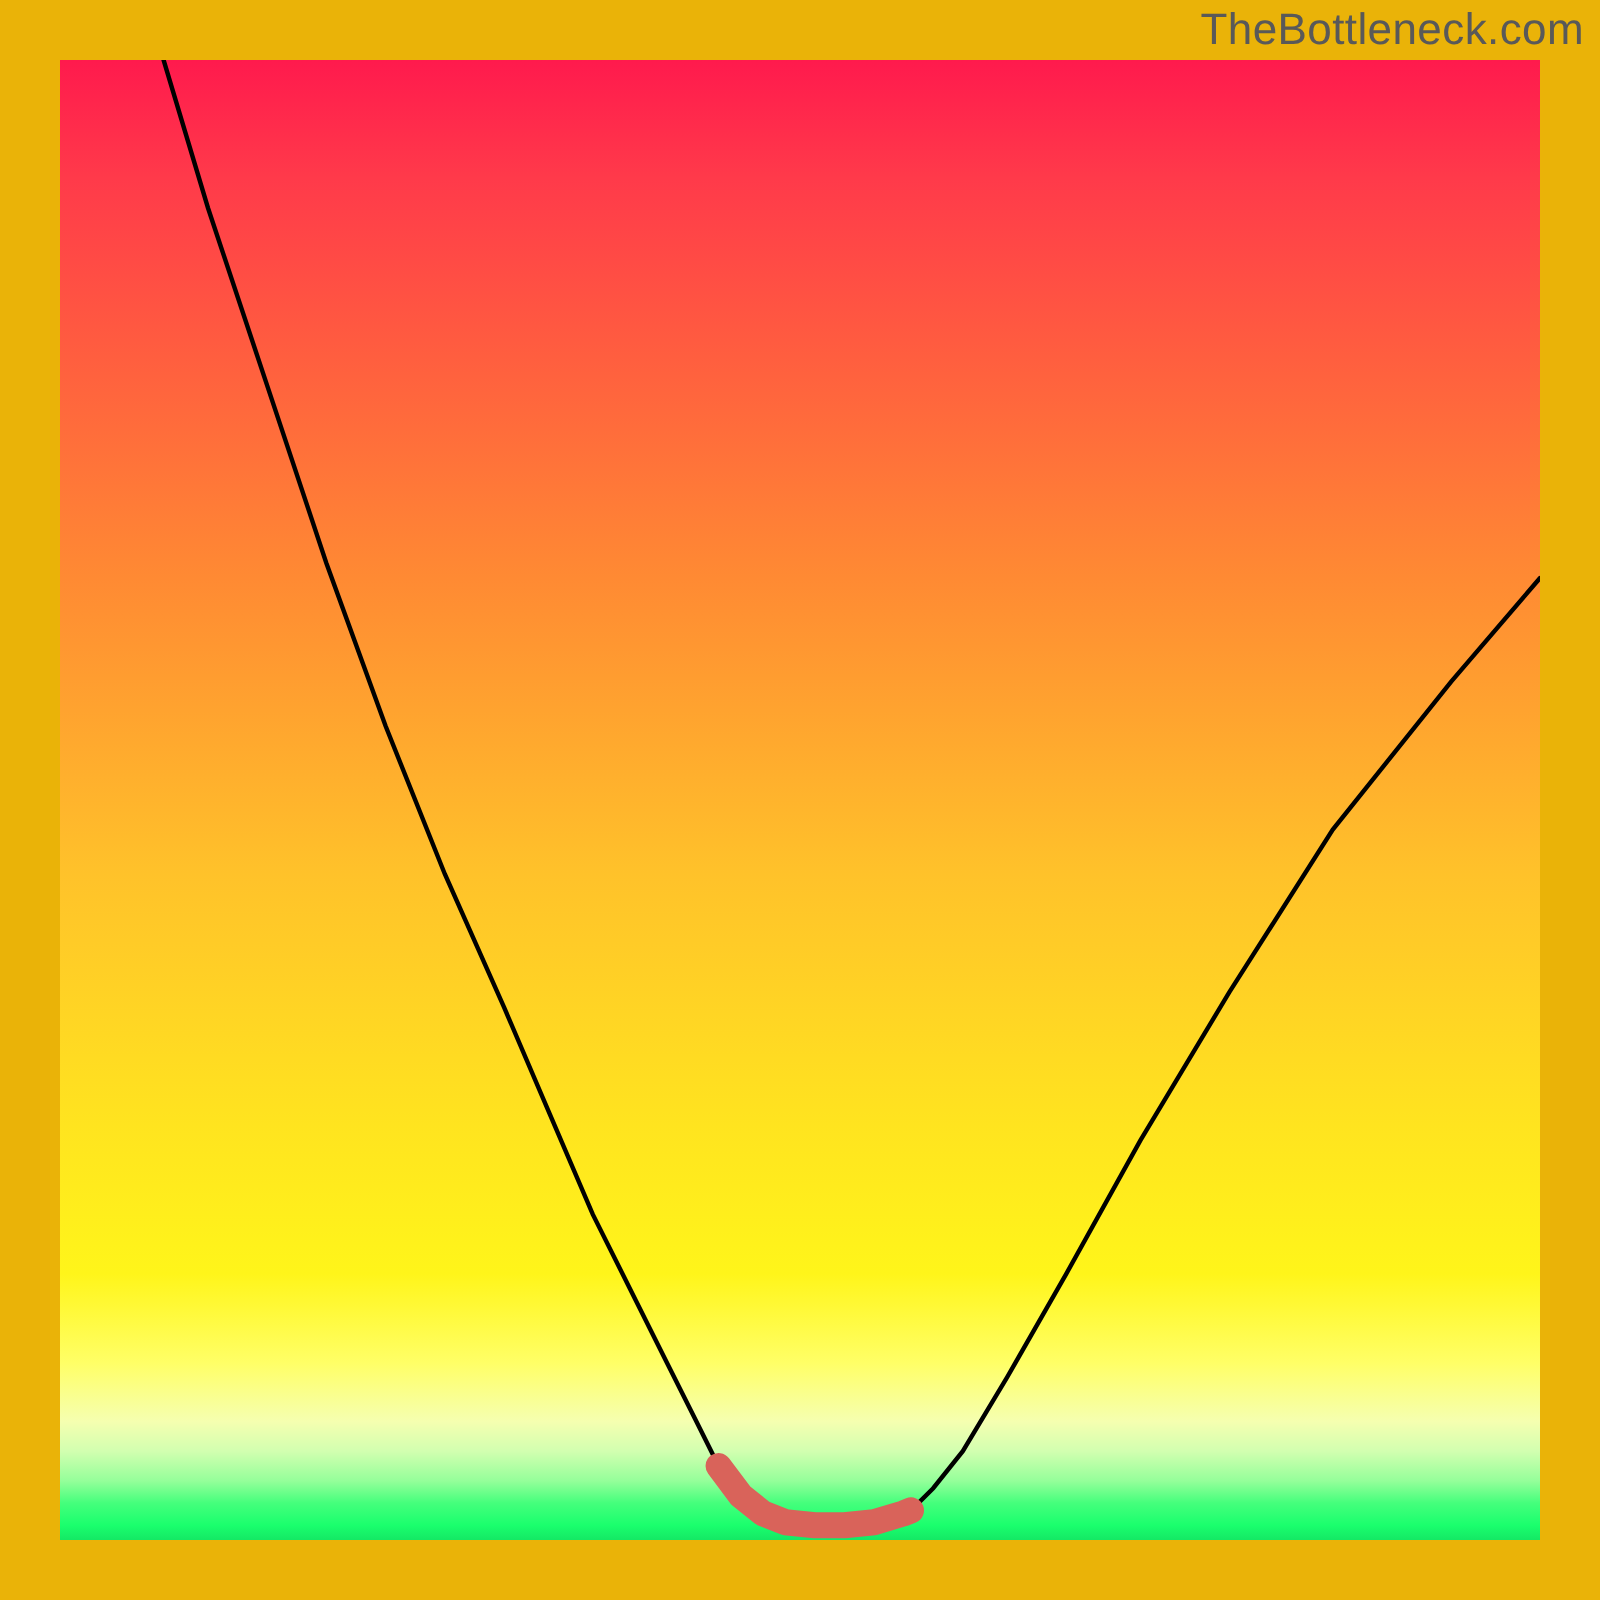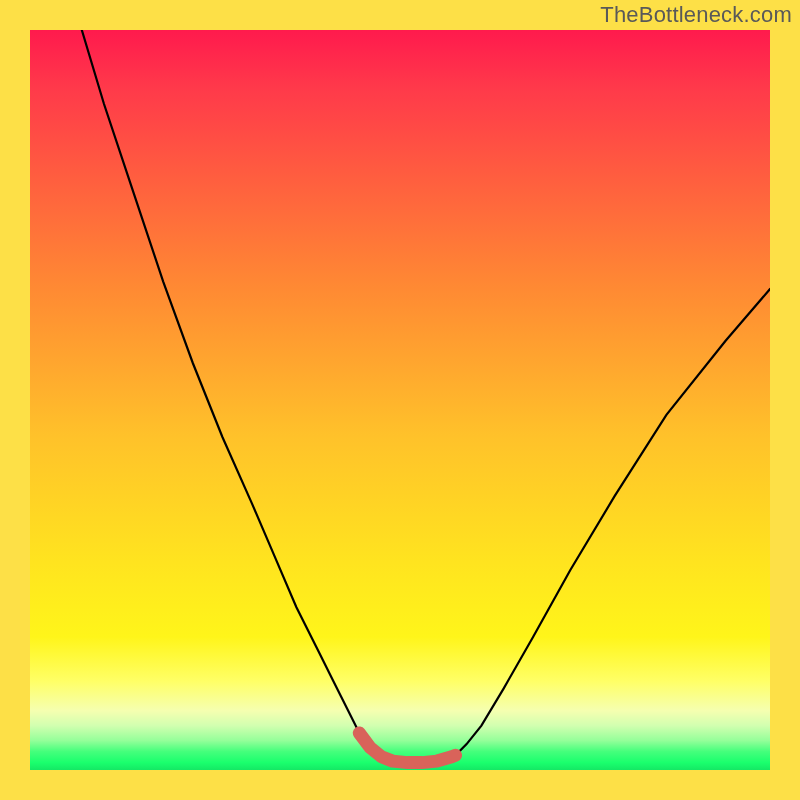--- a/index.html
+++ b/index.html
@@ -15,7 +15,7 @@
     position: relative;
     width: 800px;
     height: 800px;
-    background: #fde047;
+    background: #eab308;
   }
   .plot {
     position: absolute;

